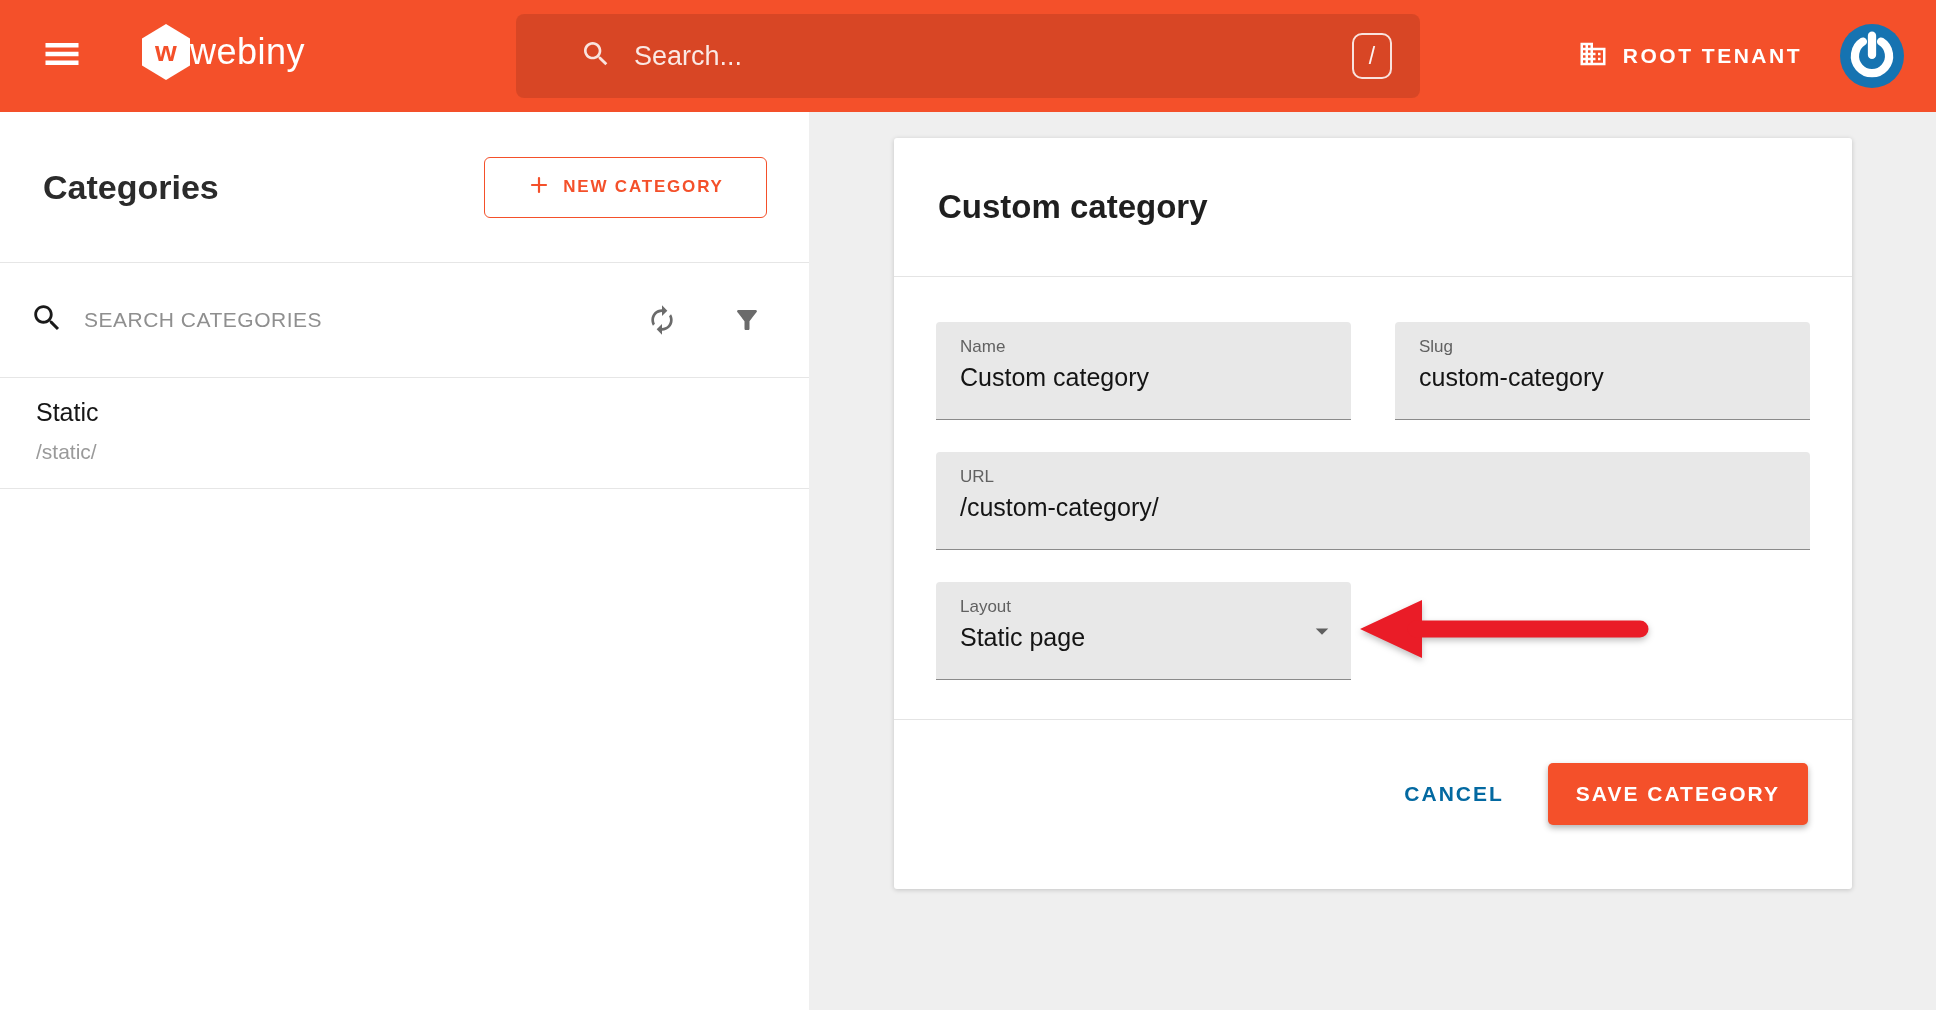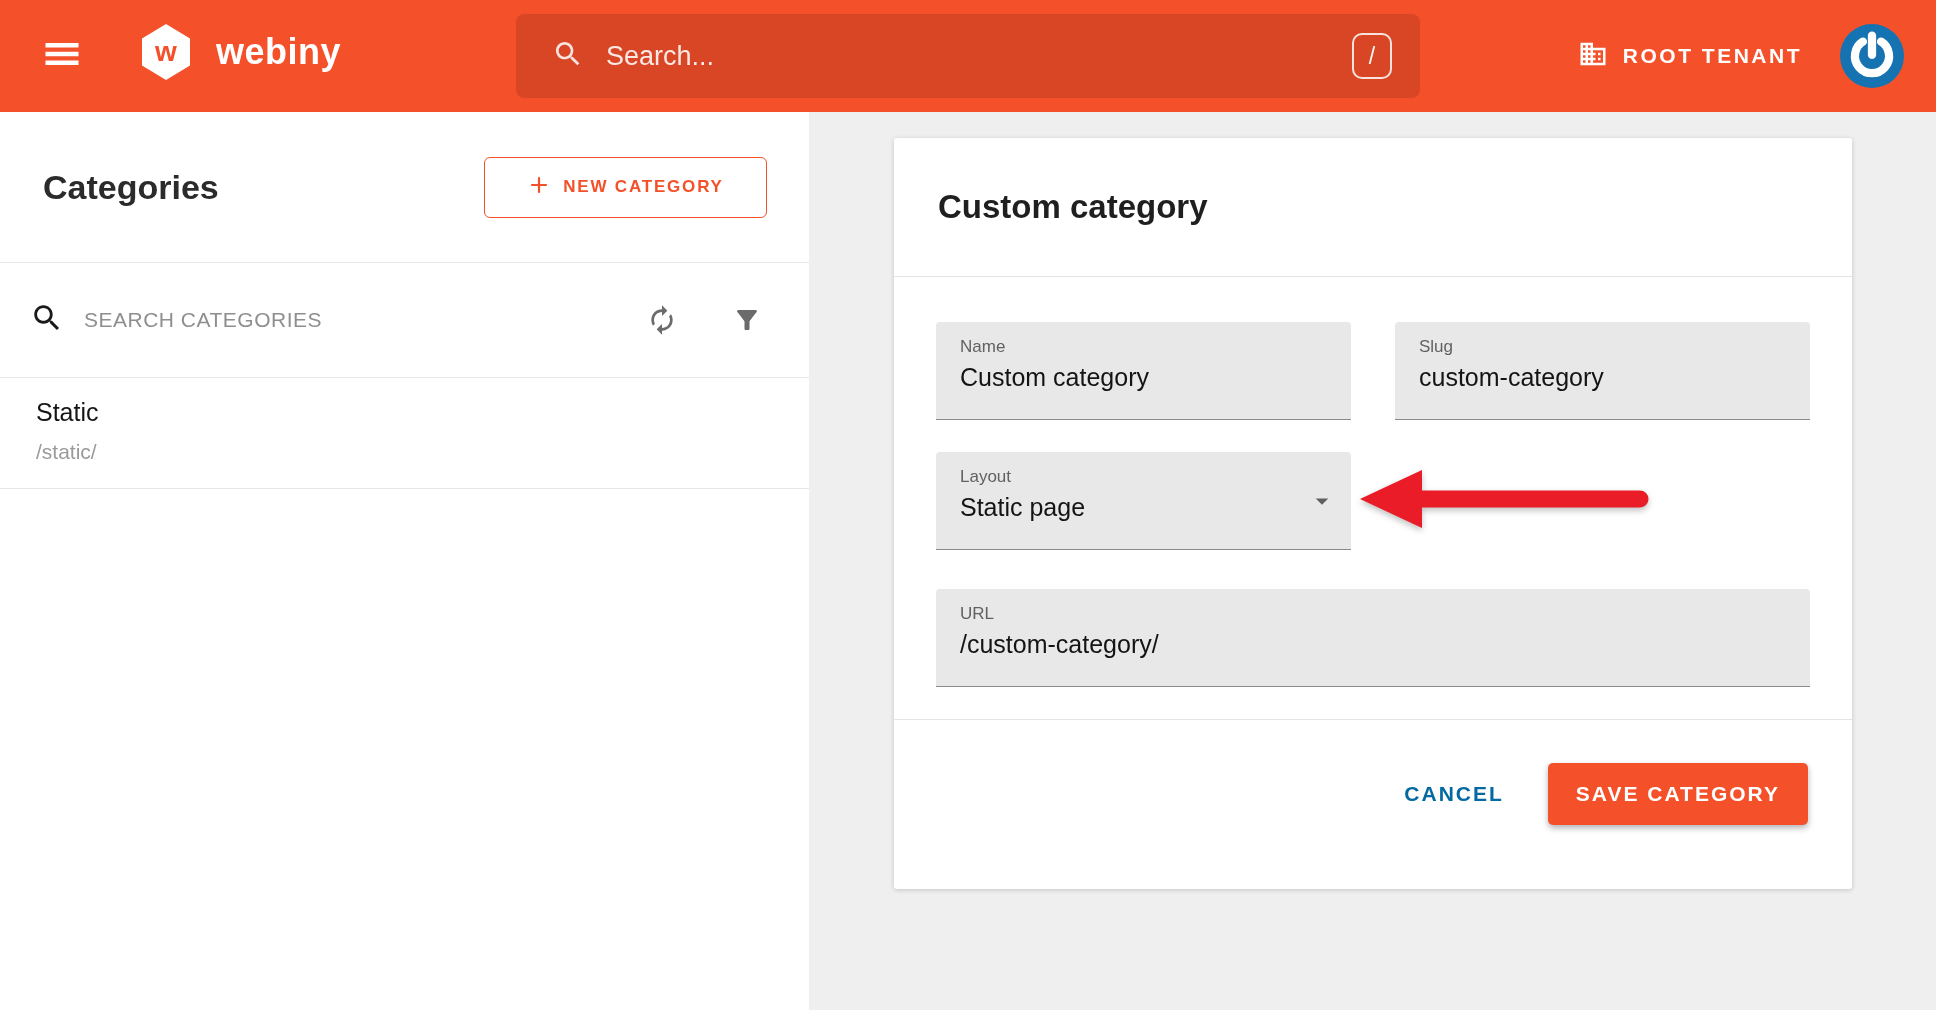--- a/index.html
+++ b/index.html
@@ -16,7 +16,7 @@
     clip-path:polygon(50% 0, 100% 26%, 100% 74%, 50% 100%, 0 74%, 0 26%);
     display:flex; align-items:center; justify-content:center; }
   .hexagon span { color:#F4502A; font-weight:bold; font-size:28px; line-height:1; }
-  .brand-text { color:#ffffff; font-weight:bold; font-size:36px; margin-left:26px;
+  .brand-text { color:#ffffff; font-weight:normal; font-size:36px; margin-left:0;
     letter-spacing:0.5px; }
   .searchbar { position:absolute; left:516px; top:14px; width:904px; height:84px;
     background:rgba(0,0,0,0.115); border-radius:8px; display:flex; align-items:center; }

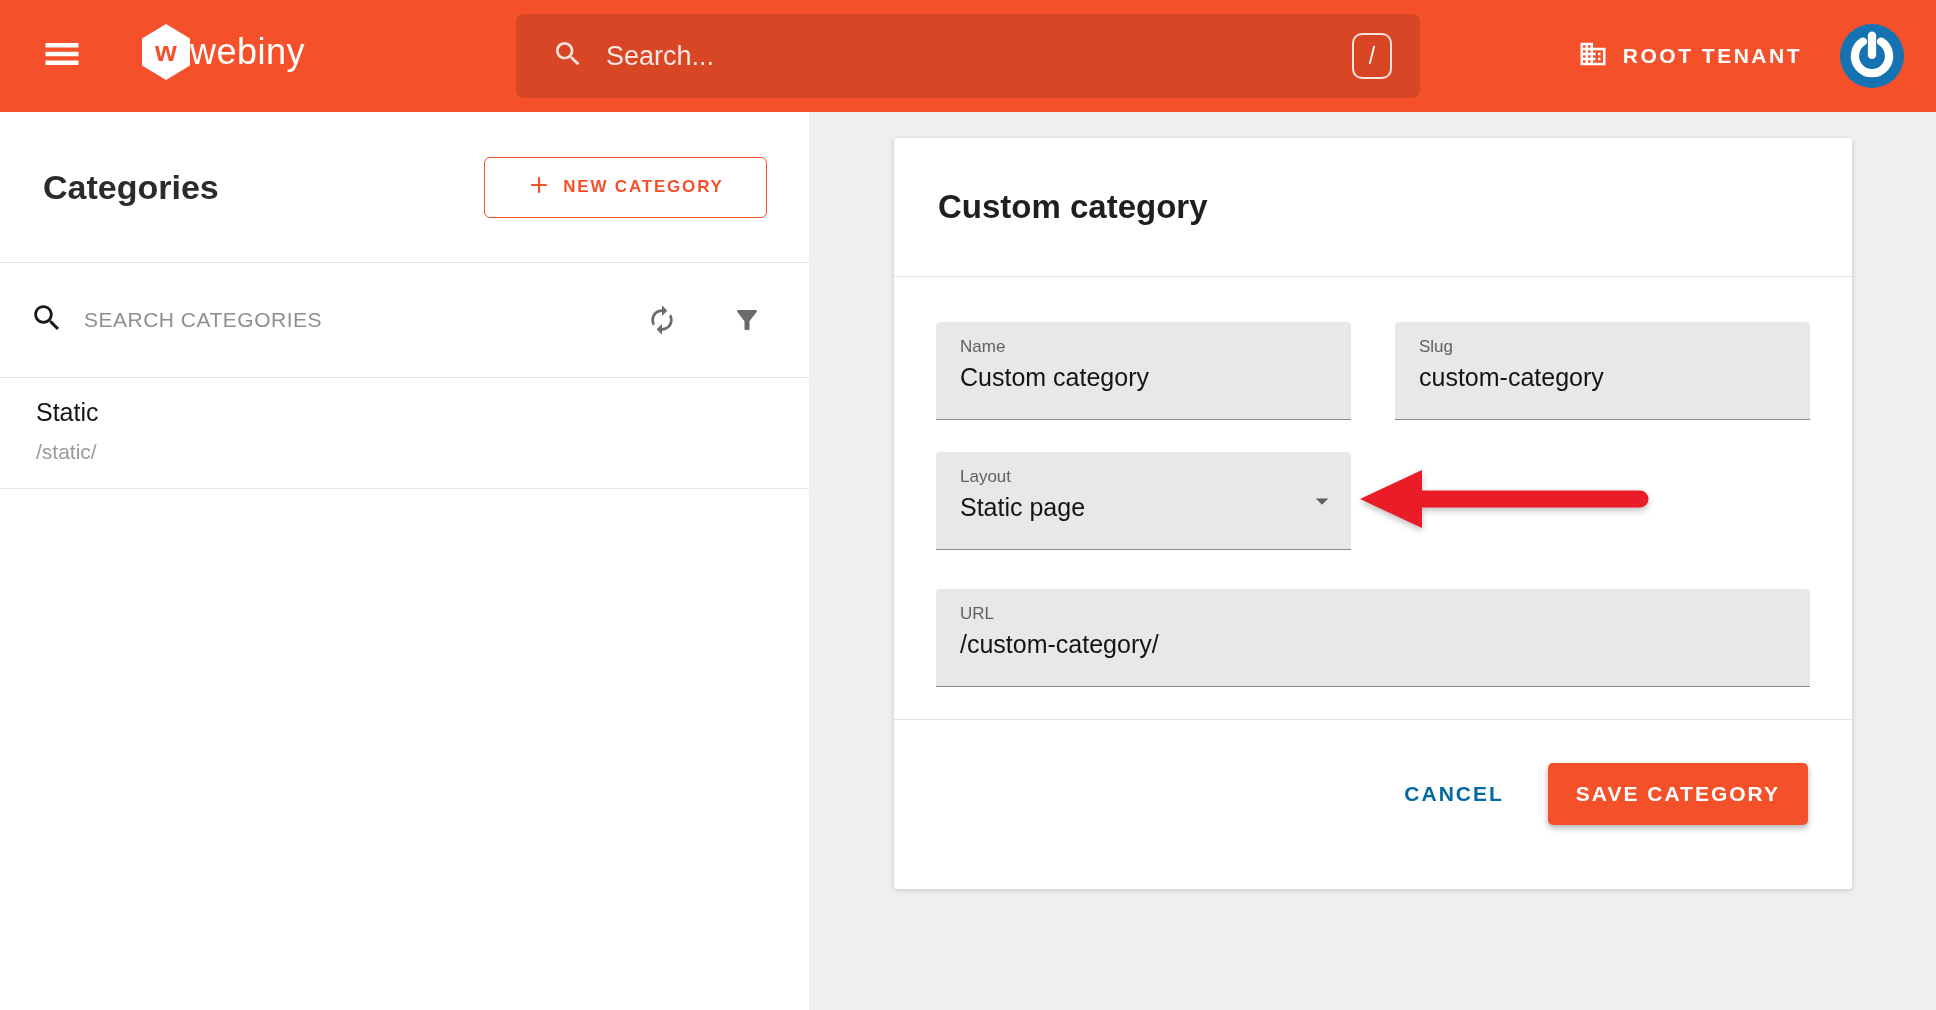--- a/index.html
+++ b/index.html
@@ -19,7 +19,7 @@
   .brand-text { color:#ffffff; font-weight:normal; font-size:36px; margin-left:0;
     letter-spacing:0.5px; }
   .searchbar { position:absolute; left:516px; top:14px; width:904px; height:84px;
-    background:rgba(0,0,0,0.115); border-radius:8px; display:flex; align-items:center; }
+    background:rgba(0,0,0,0.115); border-radius:8px; display:flex; align-items:center;padding-left:28px; }
   .searchbar .mag { margin-left:36px; flex:none; opacity:0.85; }
   .search-input { flex:1; background:transparent; border:none; outline:none;
     margin-left:22px; font-size:27px; color:#ffffff;

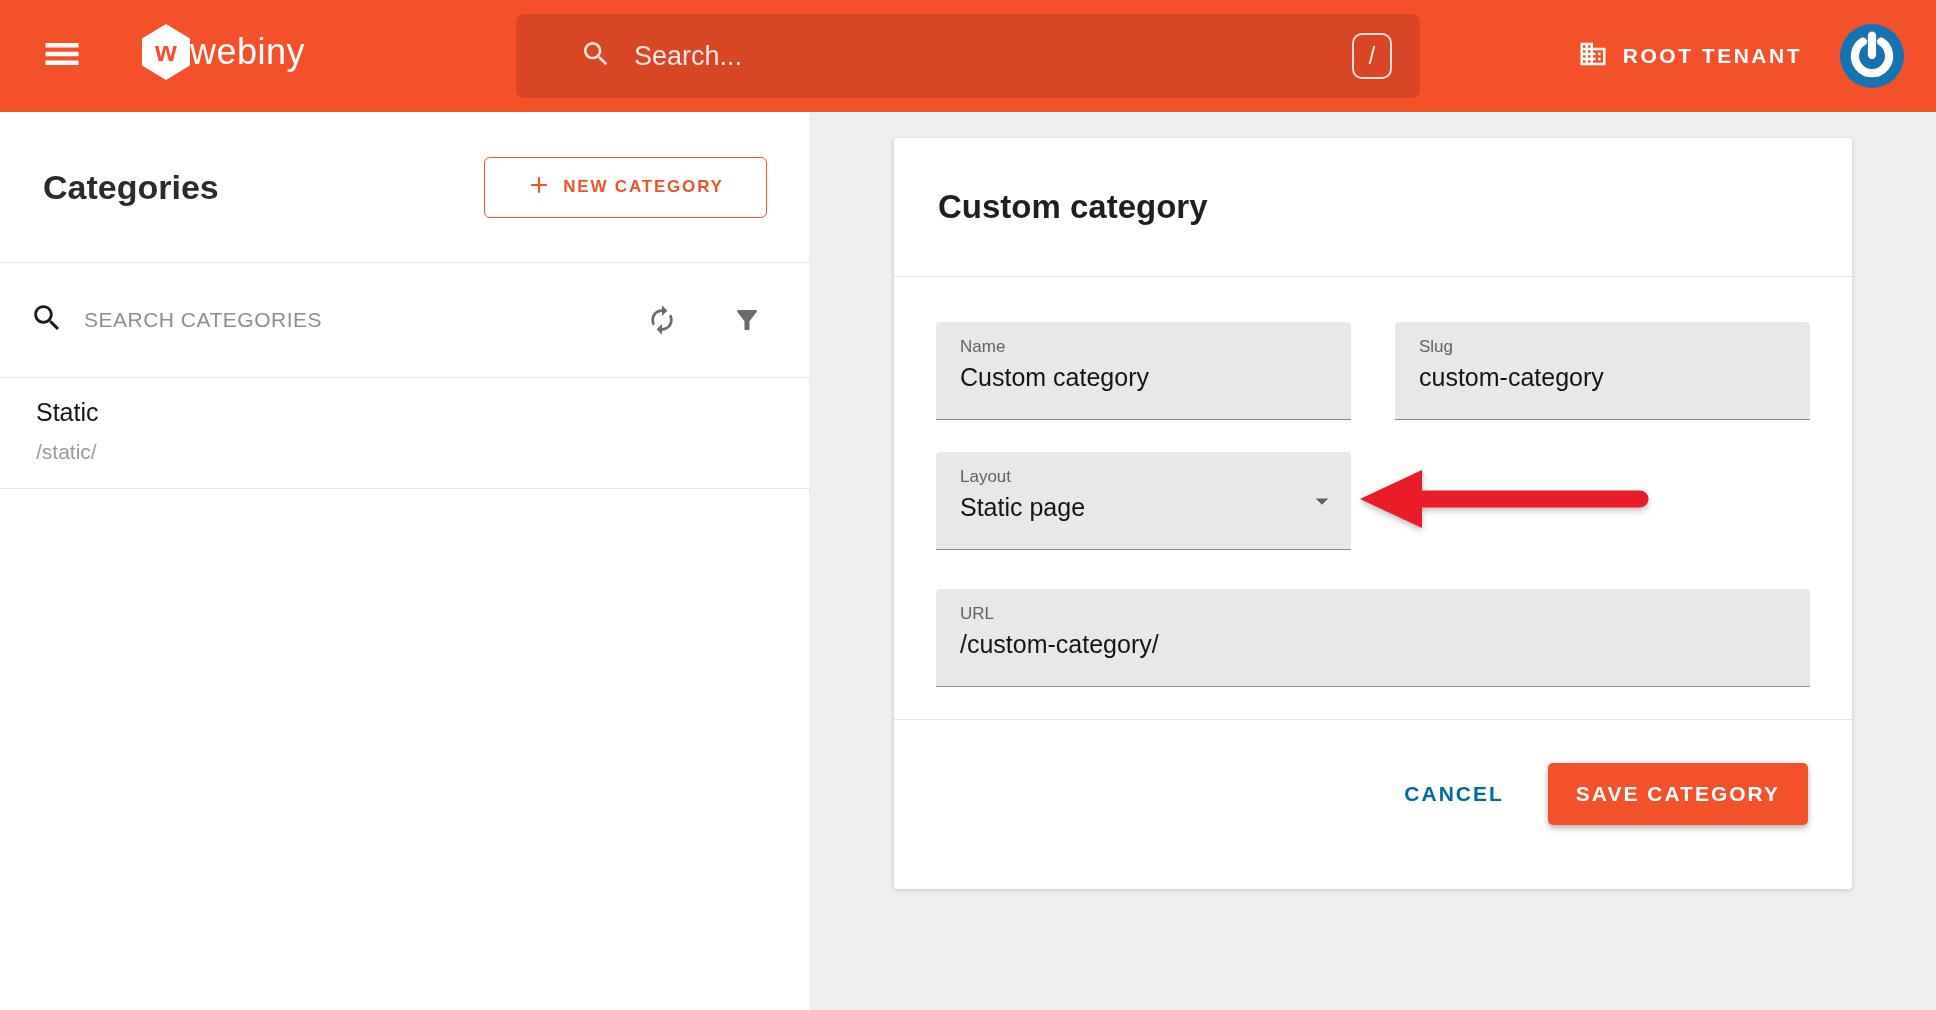--- a/index.html
+++ b/index.html
@@ -204,6 +204,13 @@
         </div>
       </div>
 
+      <div class="form-row">
+        <div class="field full">
+          <div class="field-label">URL</div>
+          <div class="field-value">/custom-category/</div>
+        </div>
+      </div>
+
       <div class="form-row last">
         <div class="field select">
           <div class="field-label">Layout</div>
@@ -221,13 +228,6 @@
           </svg>
         </span>
       </div>
-
-      <div class="form-row">
-        <div class="field full">
-          <div class="field-label">URL</div>
-          <div class="field-value">/custom-category/</div>
-        </div>
-      </div>
     </div>
 
     <div class="card-footer-divider"></div>

